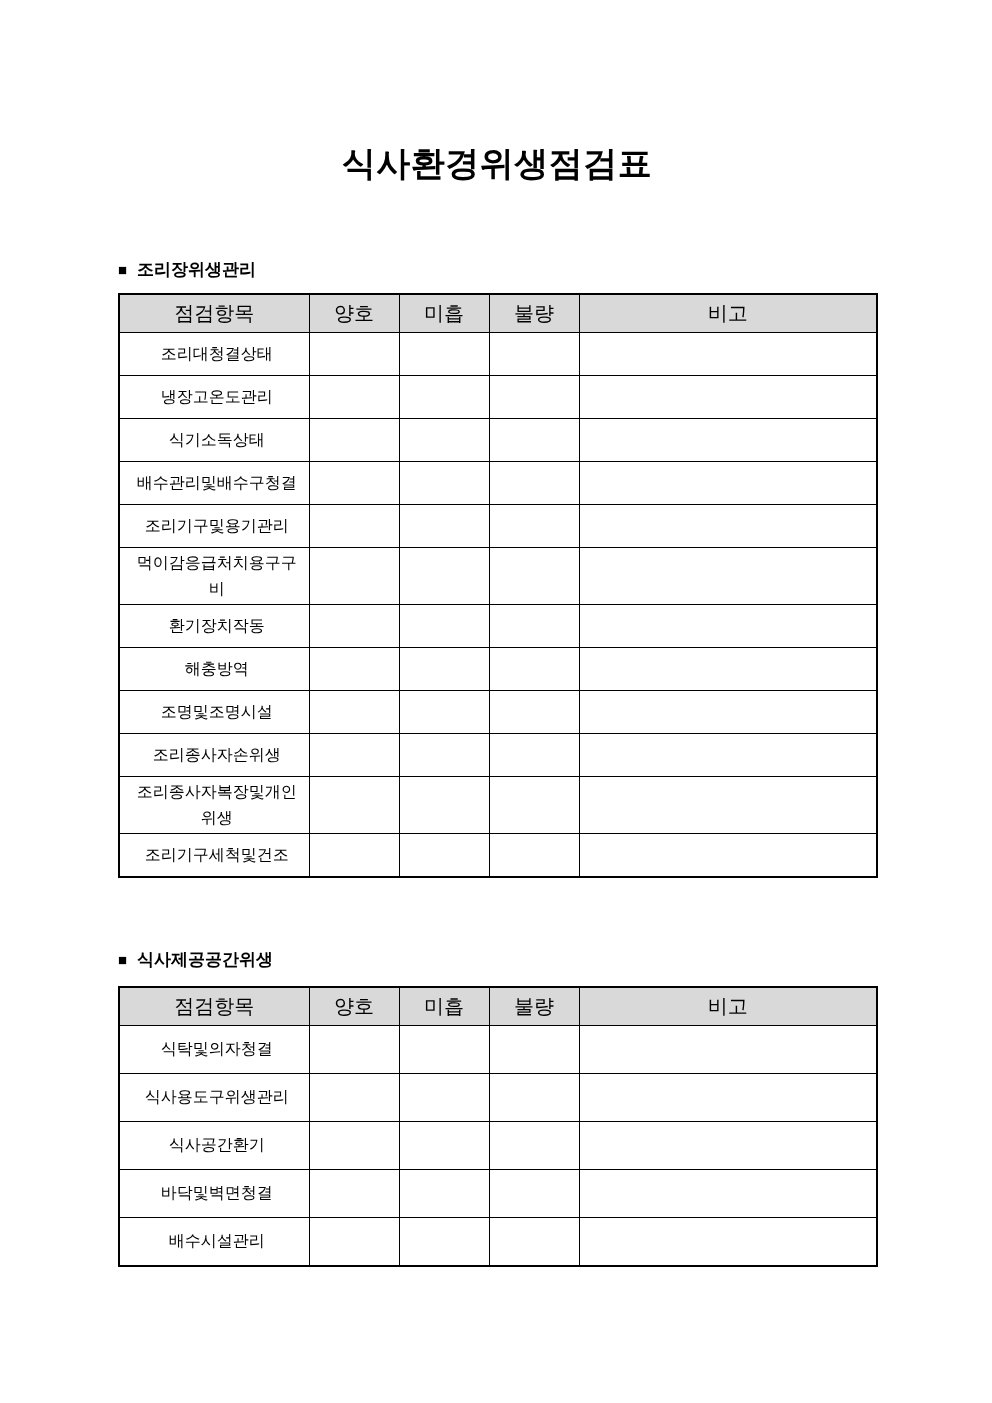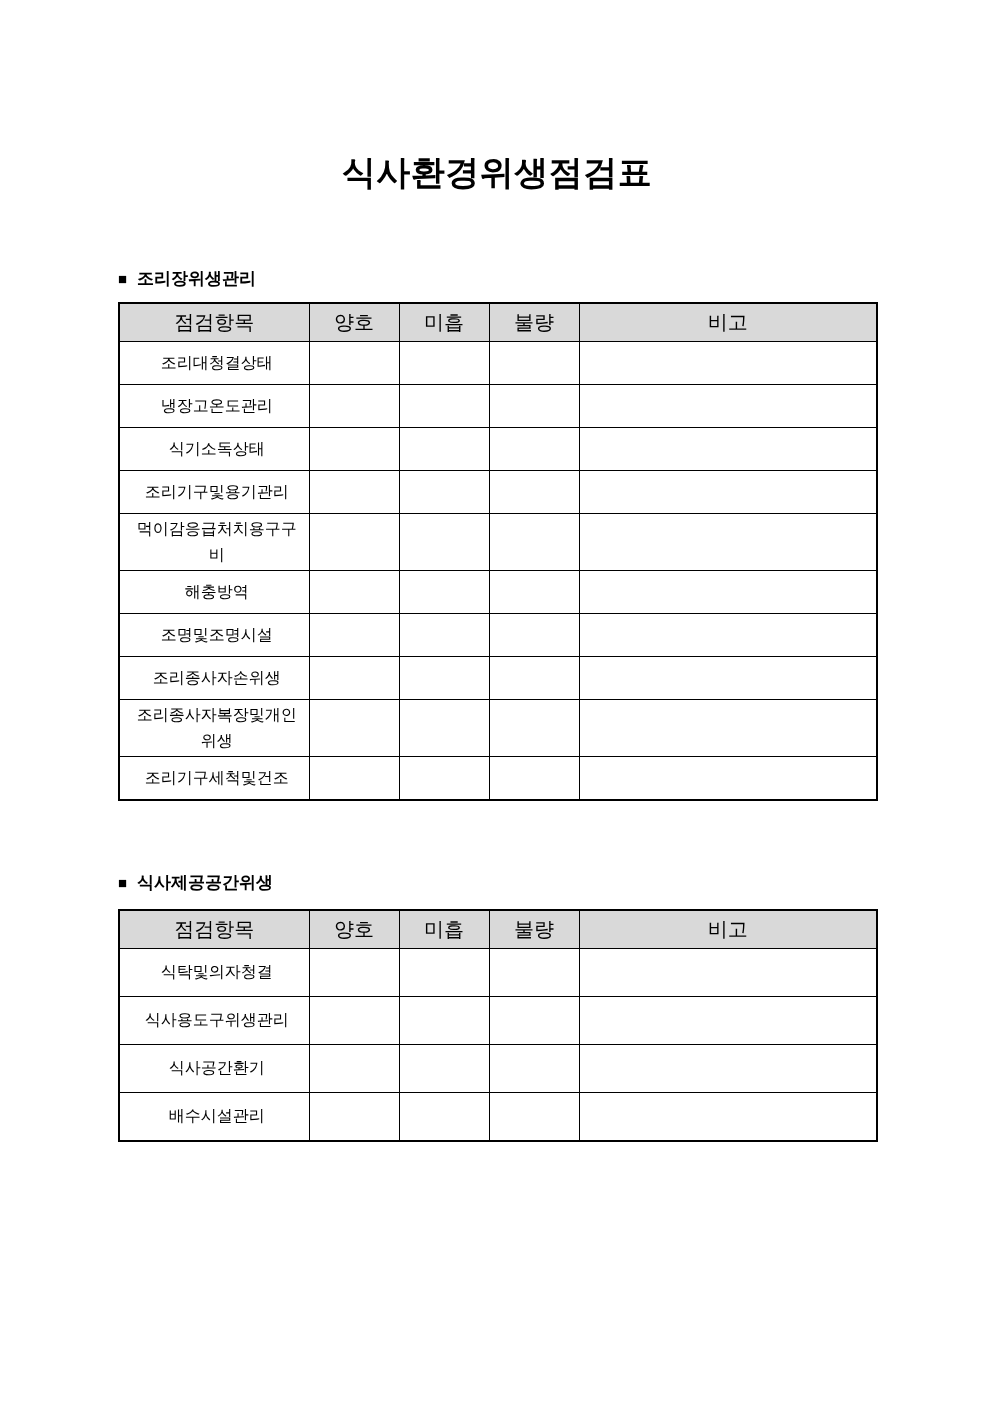--- a/index.html
+++ b/index.html
@@ -20,7 +20,7 @@
     padding-right: 116px;
   }
   .doc-title {
-    margin: 16px;
+    margin: 7px;
     padding-top: 136px;
     text-align: center;
     font-size: 34px;

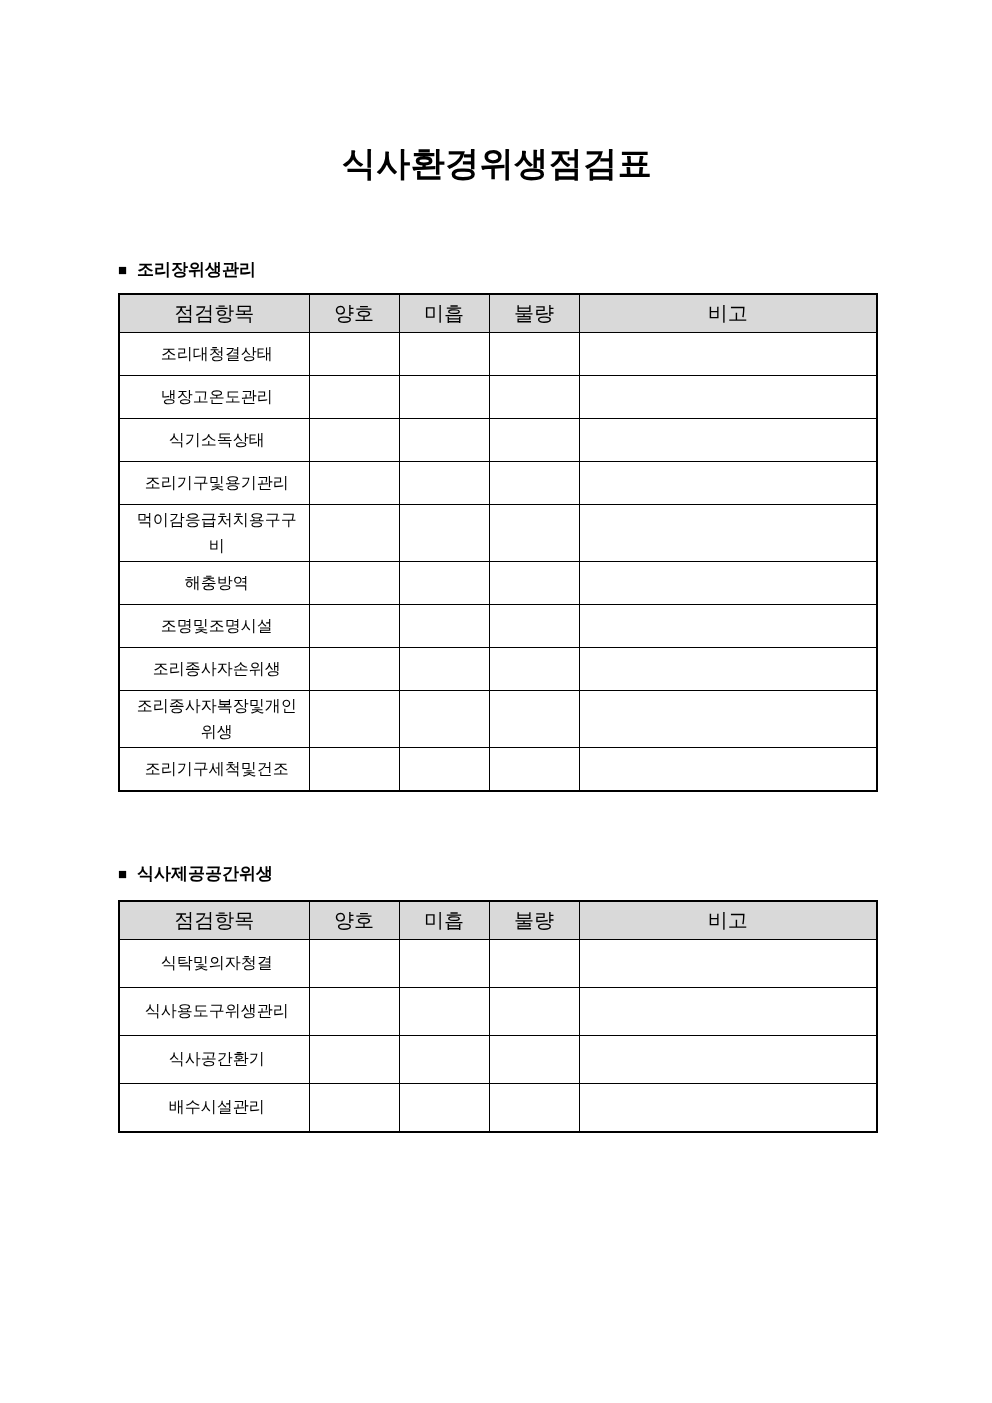--- a/index.html
+++ b/index.html
@@ -130,6 +130,13 @@
               <td class="entry-cell"></td>
             </tr>
             <tr>
+              <td class="item-cell">배수관리및배수구청결</td>
+              <td class="entry-cell"></td>
+              <td class="entry-cell"></td>
+              <td class="entry-cell"></td>
+              <td class="entry-cell"></td>
+            </tr>
+            <tr>
               <td class="item-cell">조리기구및용기관리</td>
               <td class="entry-cell"></td>
               <td class="entry-cell"></td>

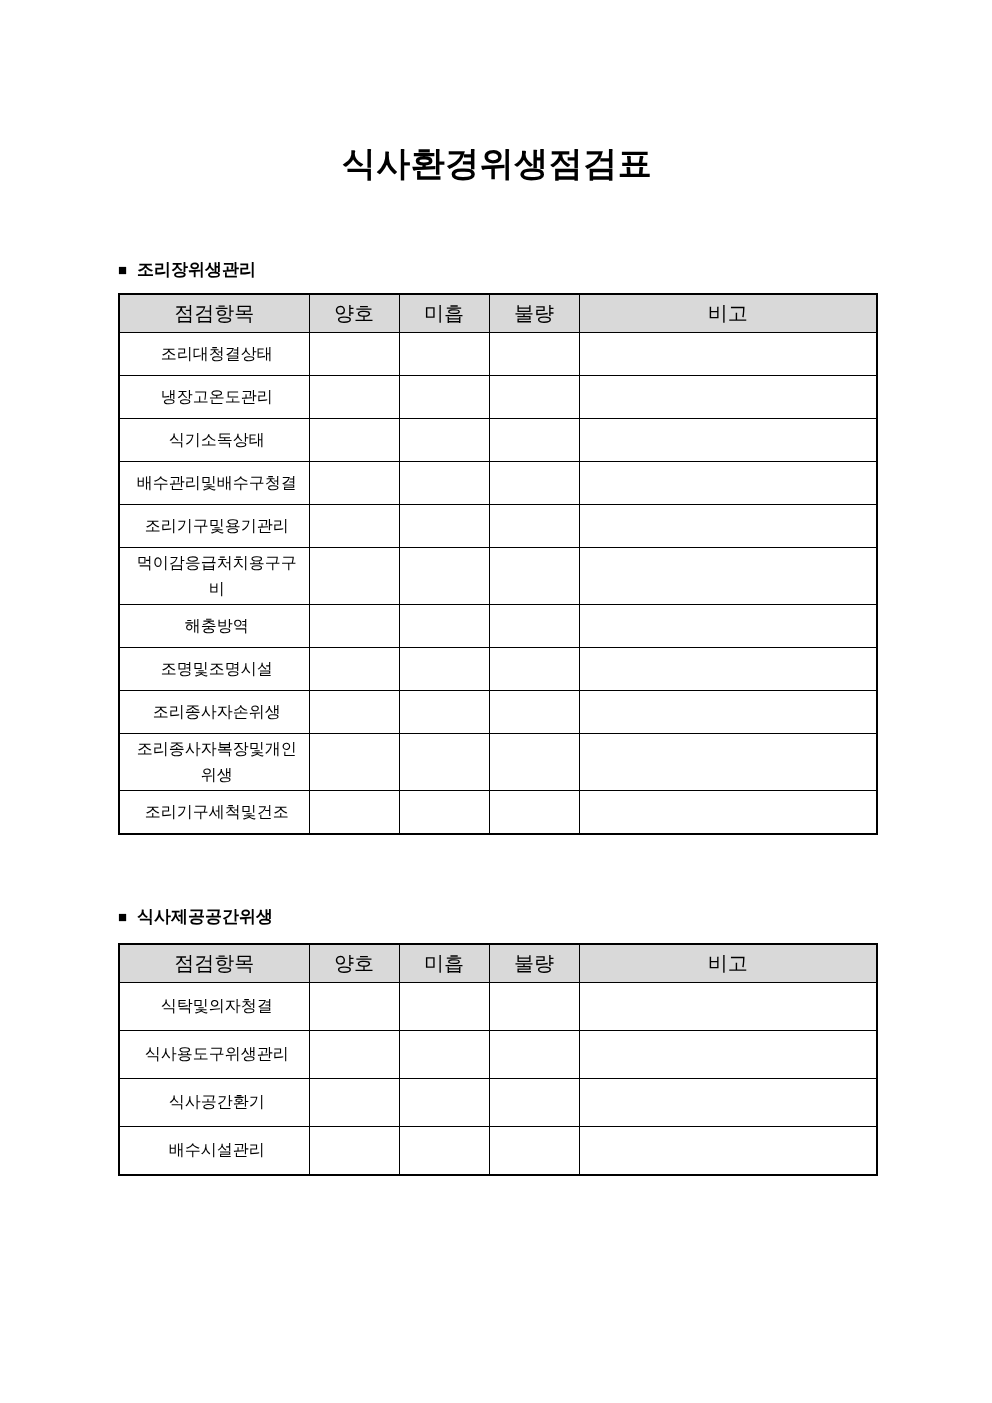--- a/index.html
+++ b/index.html
@@ -152,6 +152,13 @@
               <td class="entry-cell"></td>
             </tr>
             <tr>
+              <td class="item-cell">환기장치작동</td>
+              <td class="entry-cell"></td>
+              <td class="entry-cell"></td>
+              <td class="entry-cell"></td>
+              <td class="entry-cell"></td>
+            </tr>
+            <tr>
               <td class="item-cell">해충방역</td>
               <td class="entry-cell"></td>
               <td class="entry-cell"></td>

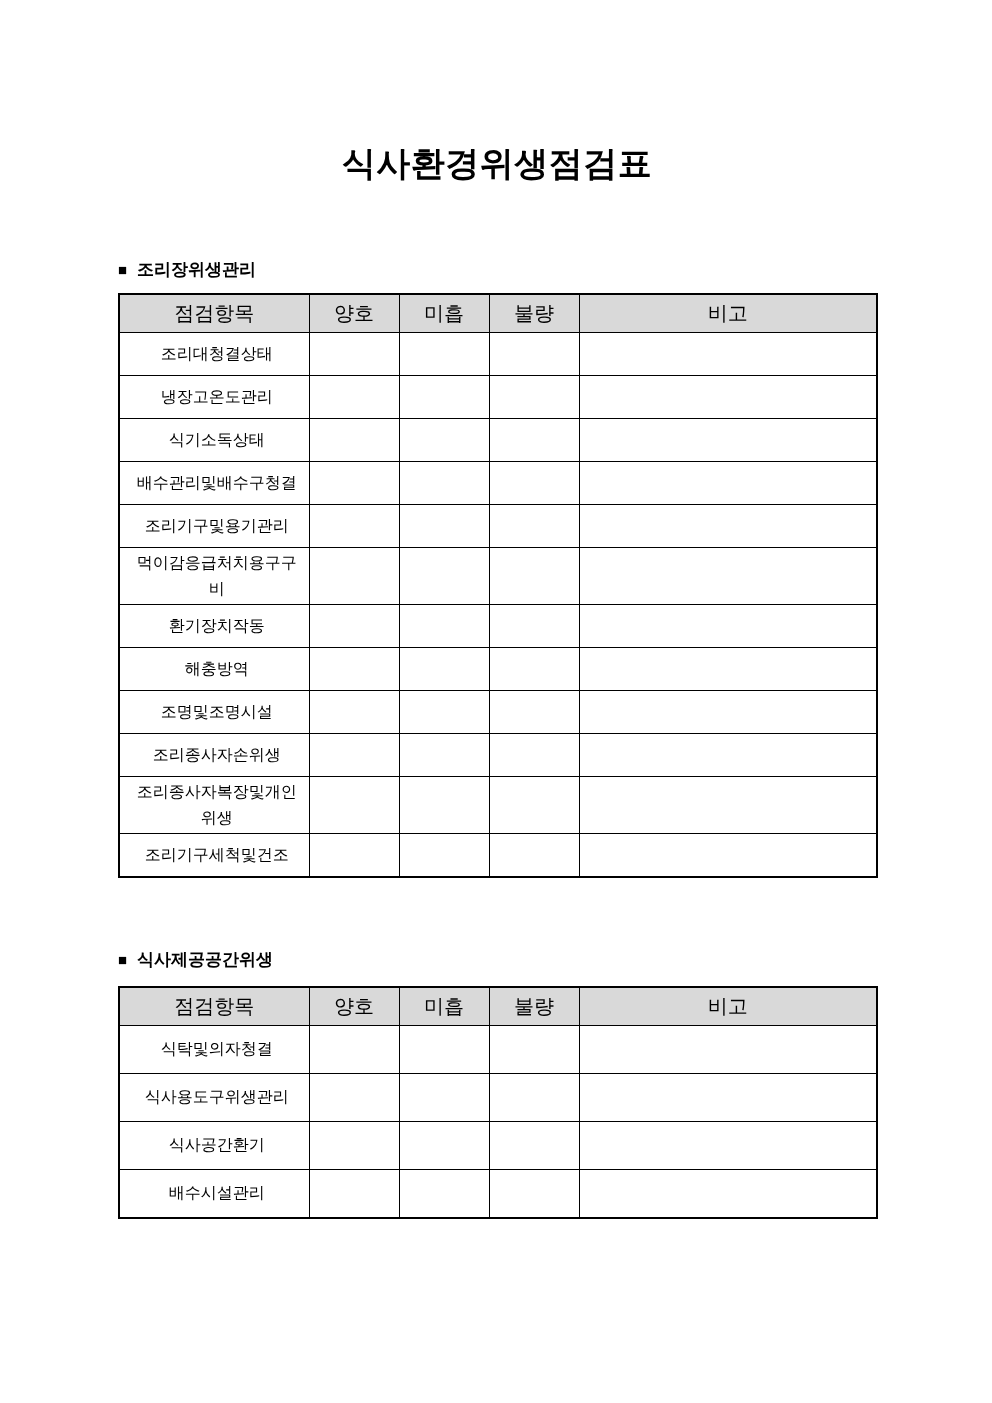--- a/index.html
+++ b/index.html
@@ -243,6 +243,13 @@
               <td class="entry-cell"></td>
             </tr>
             <tr>
+              <td class="item-cell">바닥및벽면청결</td>
+              <td class="entry-cell"></td>
+              <td class="entry-cell"></td>
+              <td class="entry-cell"></td>
+              <td class="entry-cell"></td>
+            </tr>
+            <tr>
               <td class="item-cell">배수시설관리</td>
               <td class="entry-cell"></td>
               <td class="entry-cell"></td>

